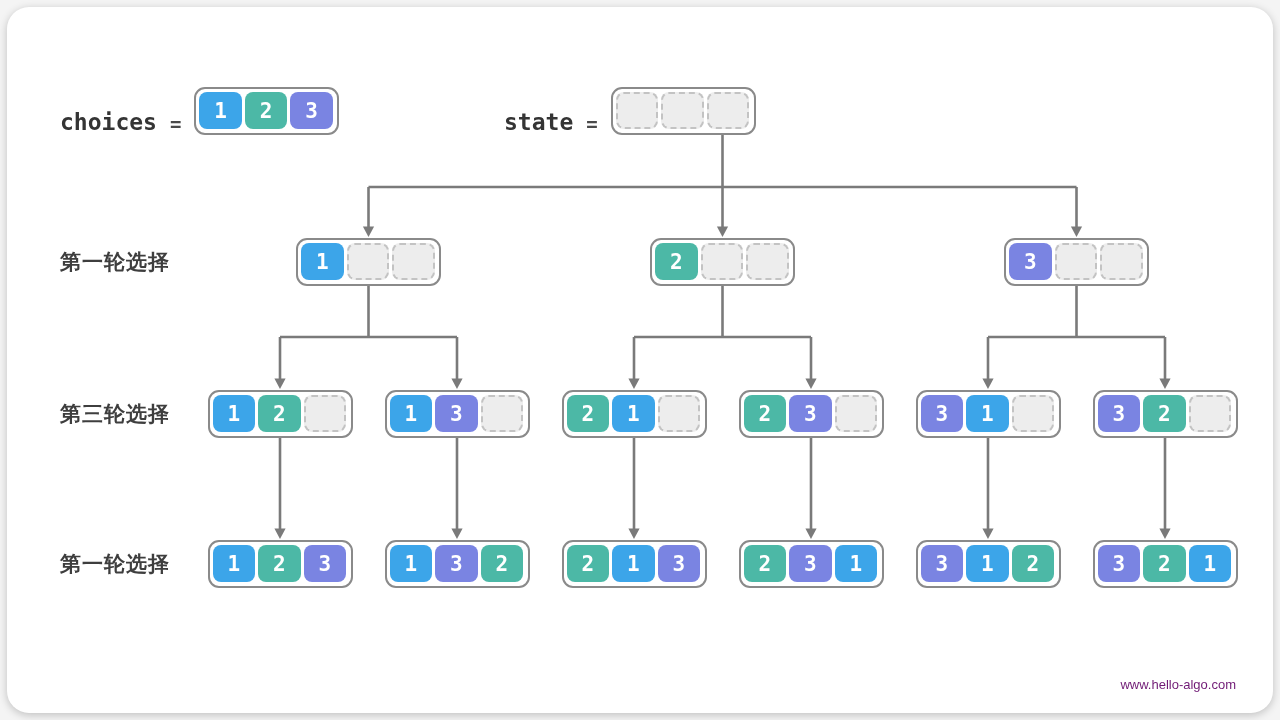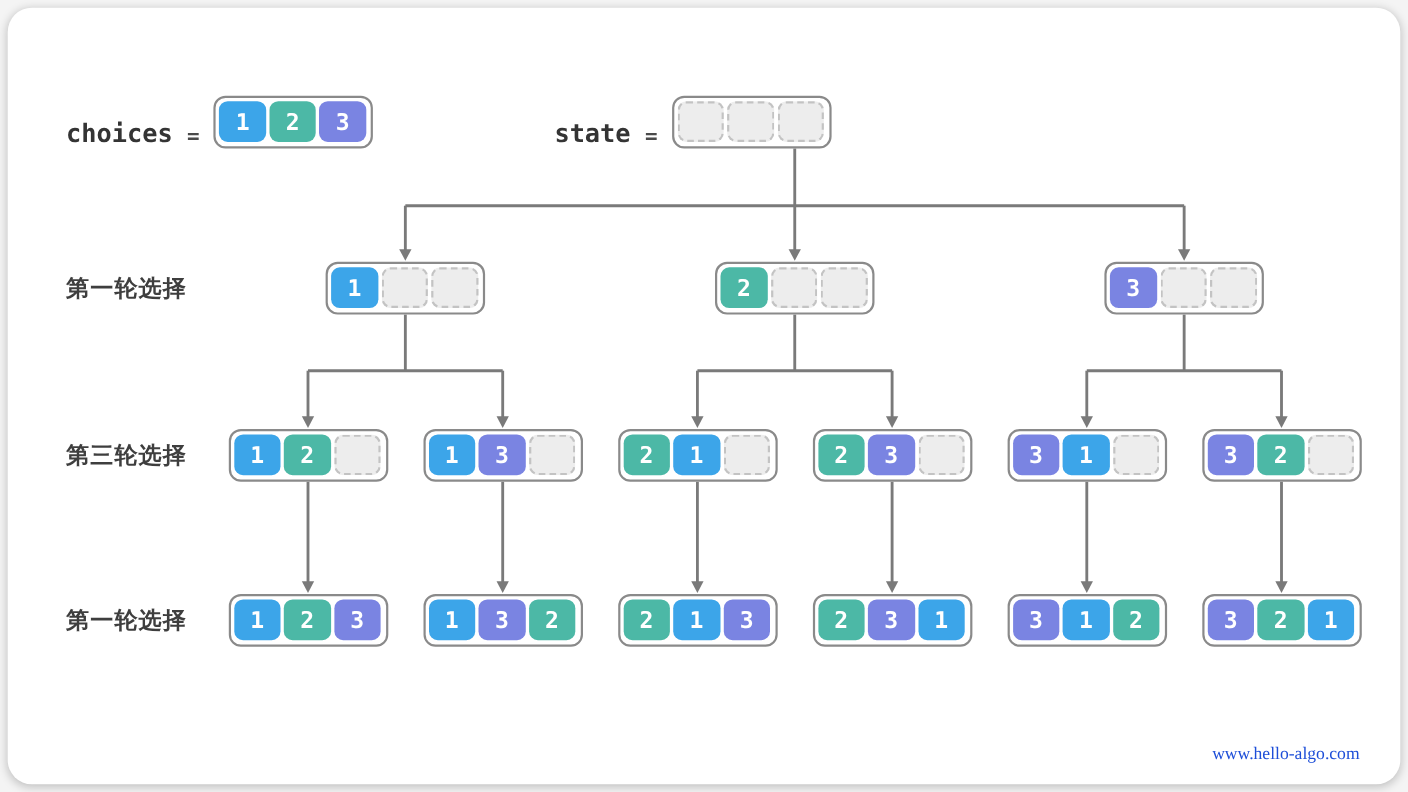--- a/index.html
+++ b/index.html
@@ -89,9 +89,9 @@
     position: absolute;
     right: 44px;
     top: 677px;
-    font-family: Liberation Serif, serif;
-    font-size: 16px;
-    color: #1d4ed8;
+    font-family: Liberation Sans, sans-serif;
+    font-size: 13px;
+    color: #701a75;
   }
 </style>
 </head>

